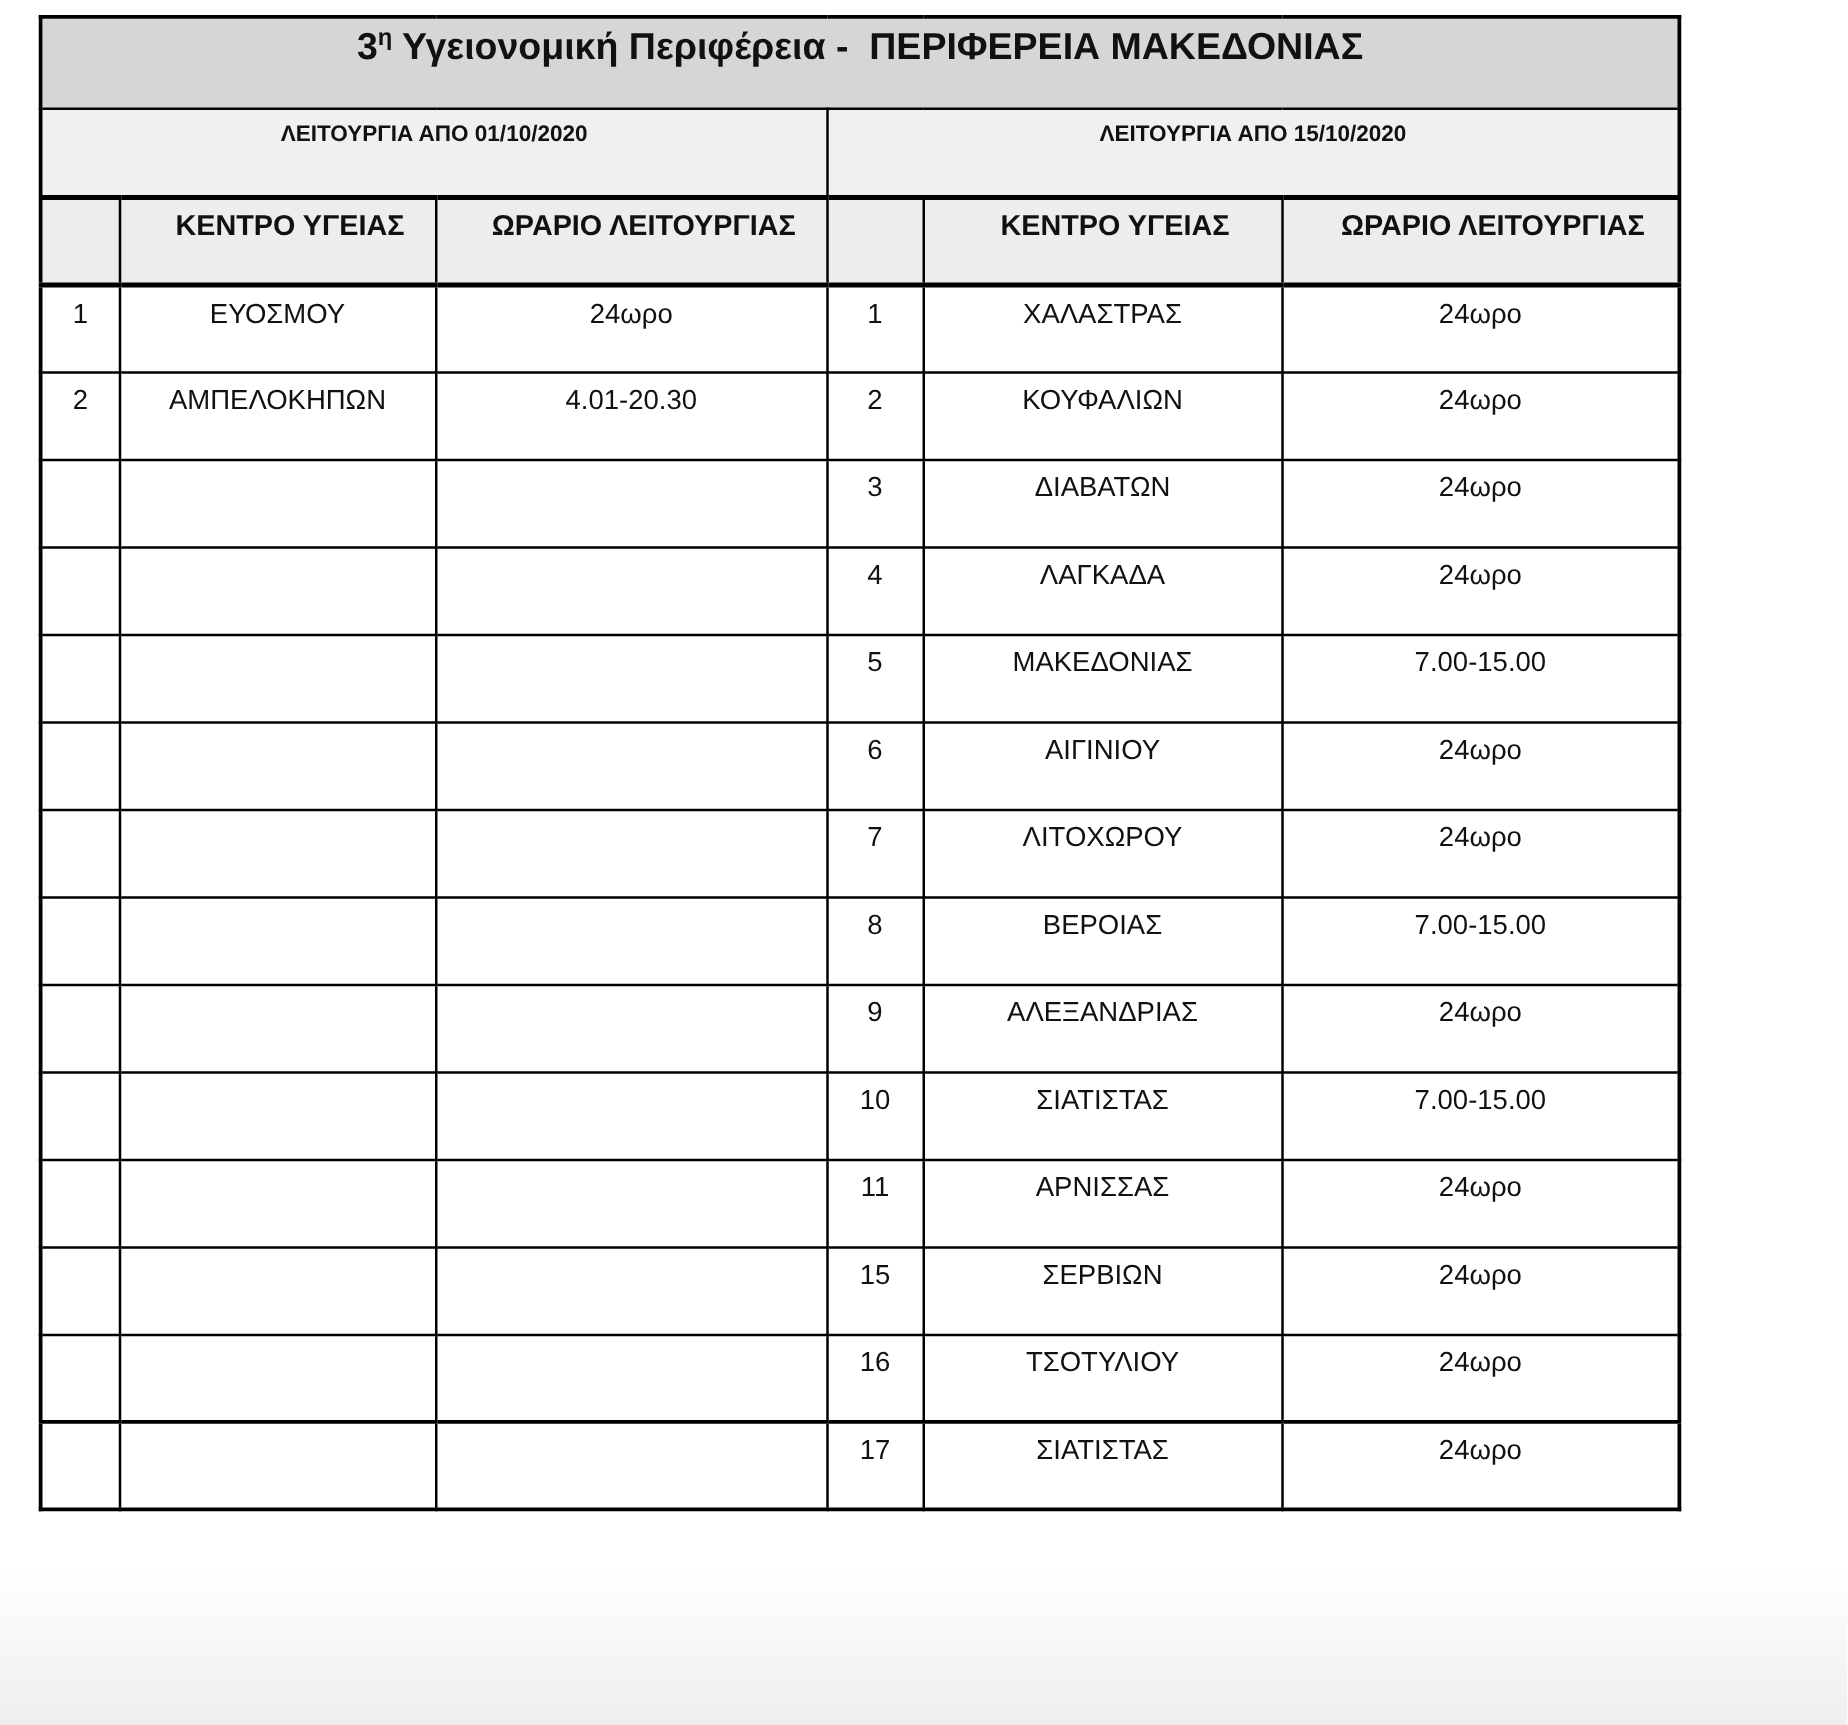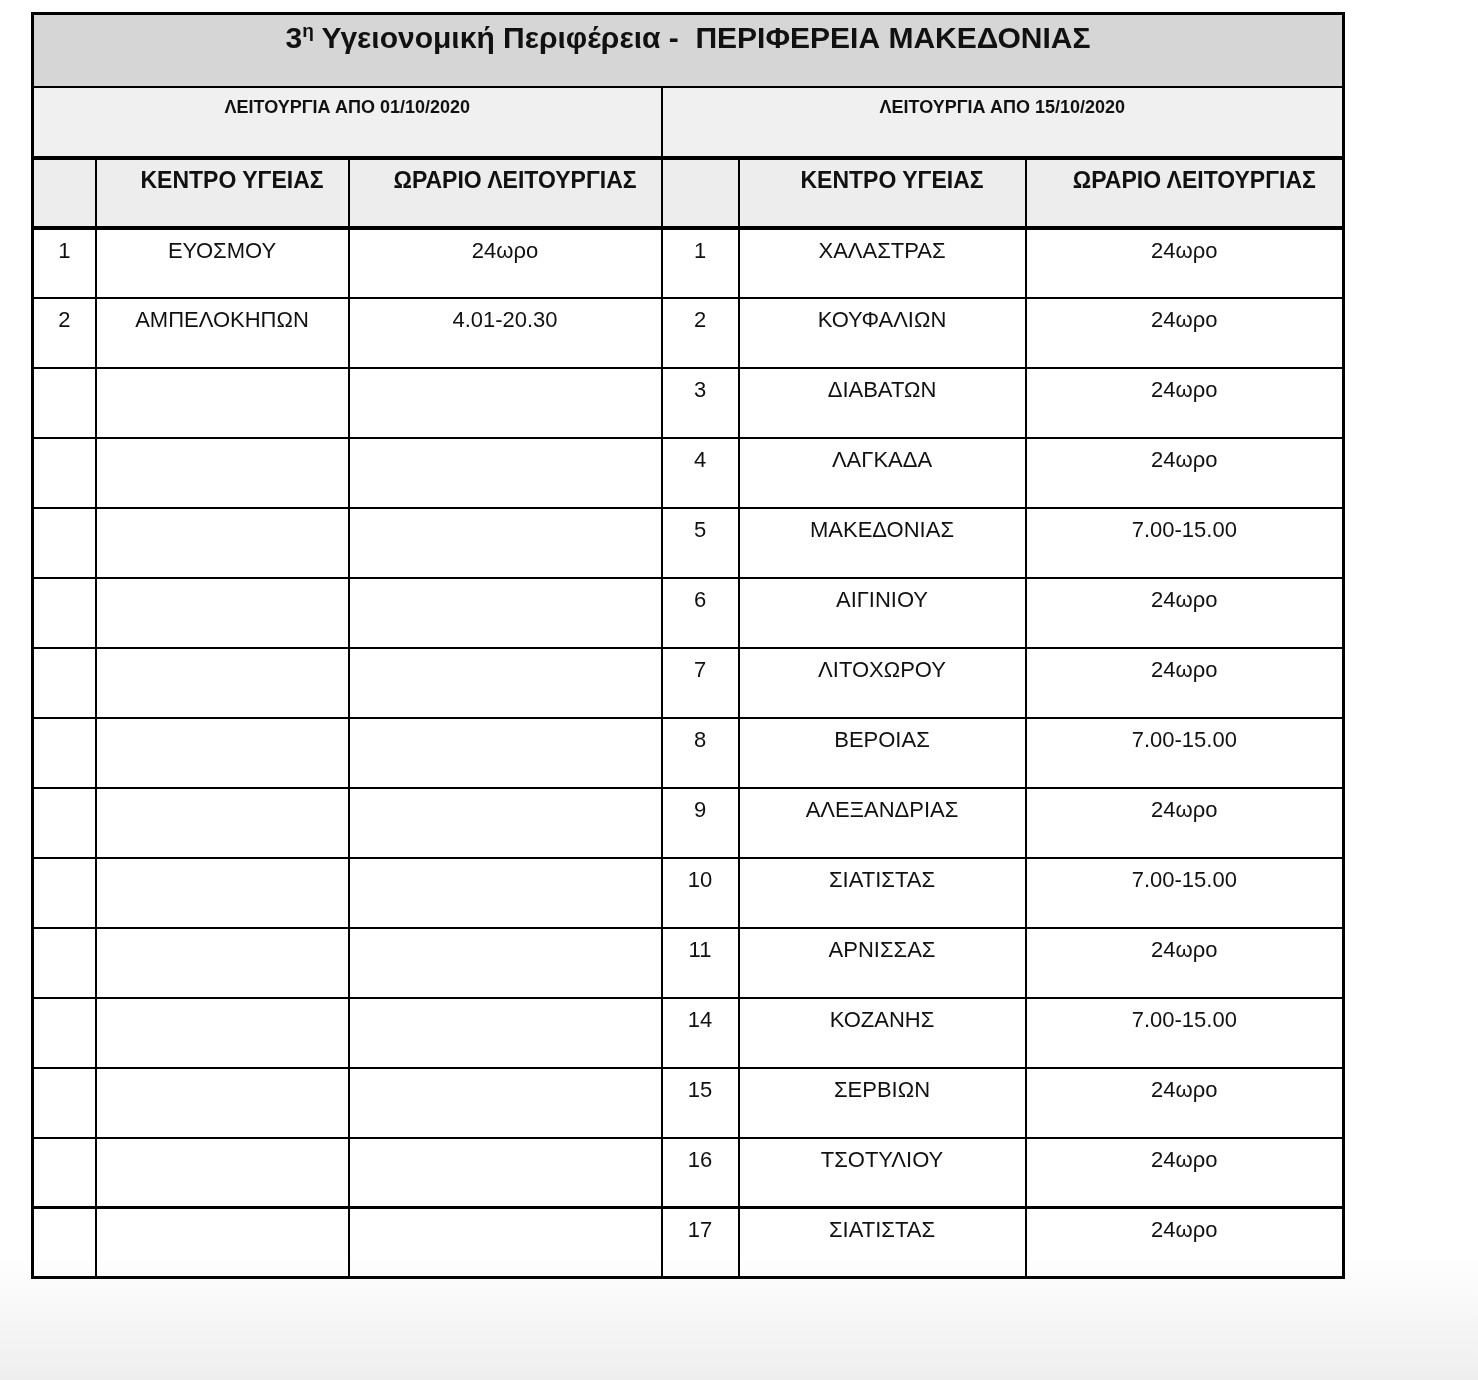--- a/index.html
+++ b/index.html
@@ -205,14 +205,6 @@
         <td></td>
         <td></td>
         <td></td>
-        <td>14</td>
-        <td>ΚΟΖΑΝΗΣ</td>
-        <td>7.00-15.00</td>
-      </tr>
-      <tr class="data-row">
-        <td></td>
-        <td></td>
-        <td></td>
         <td>15</td>
         <td>ΣΕΡΒΙΩΝ</td>
         <td>24ωρο</td>

